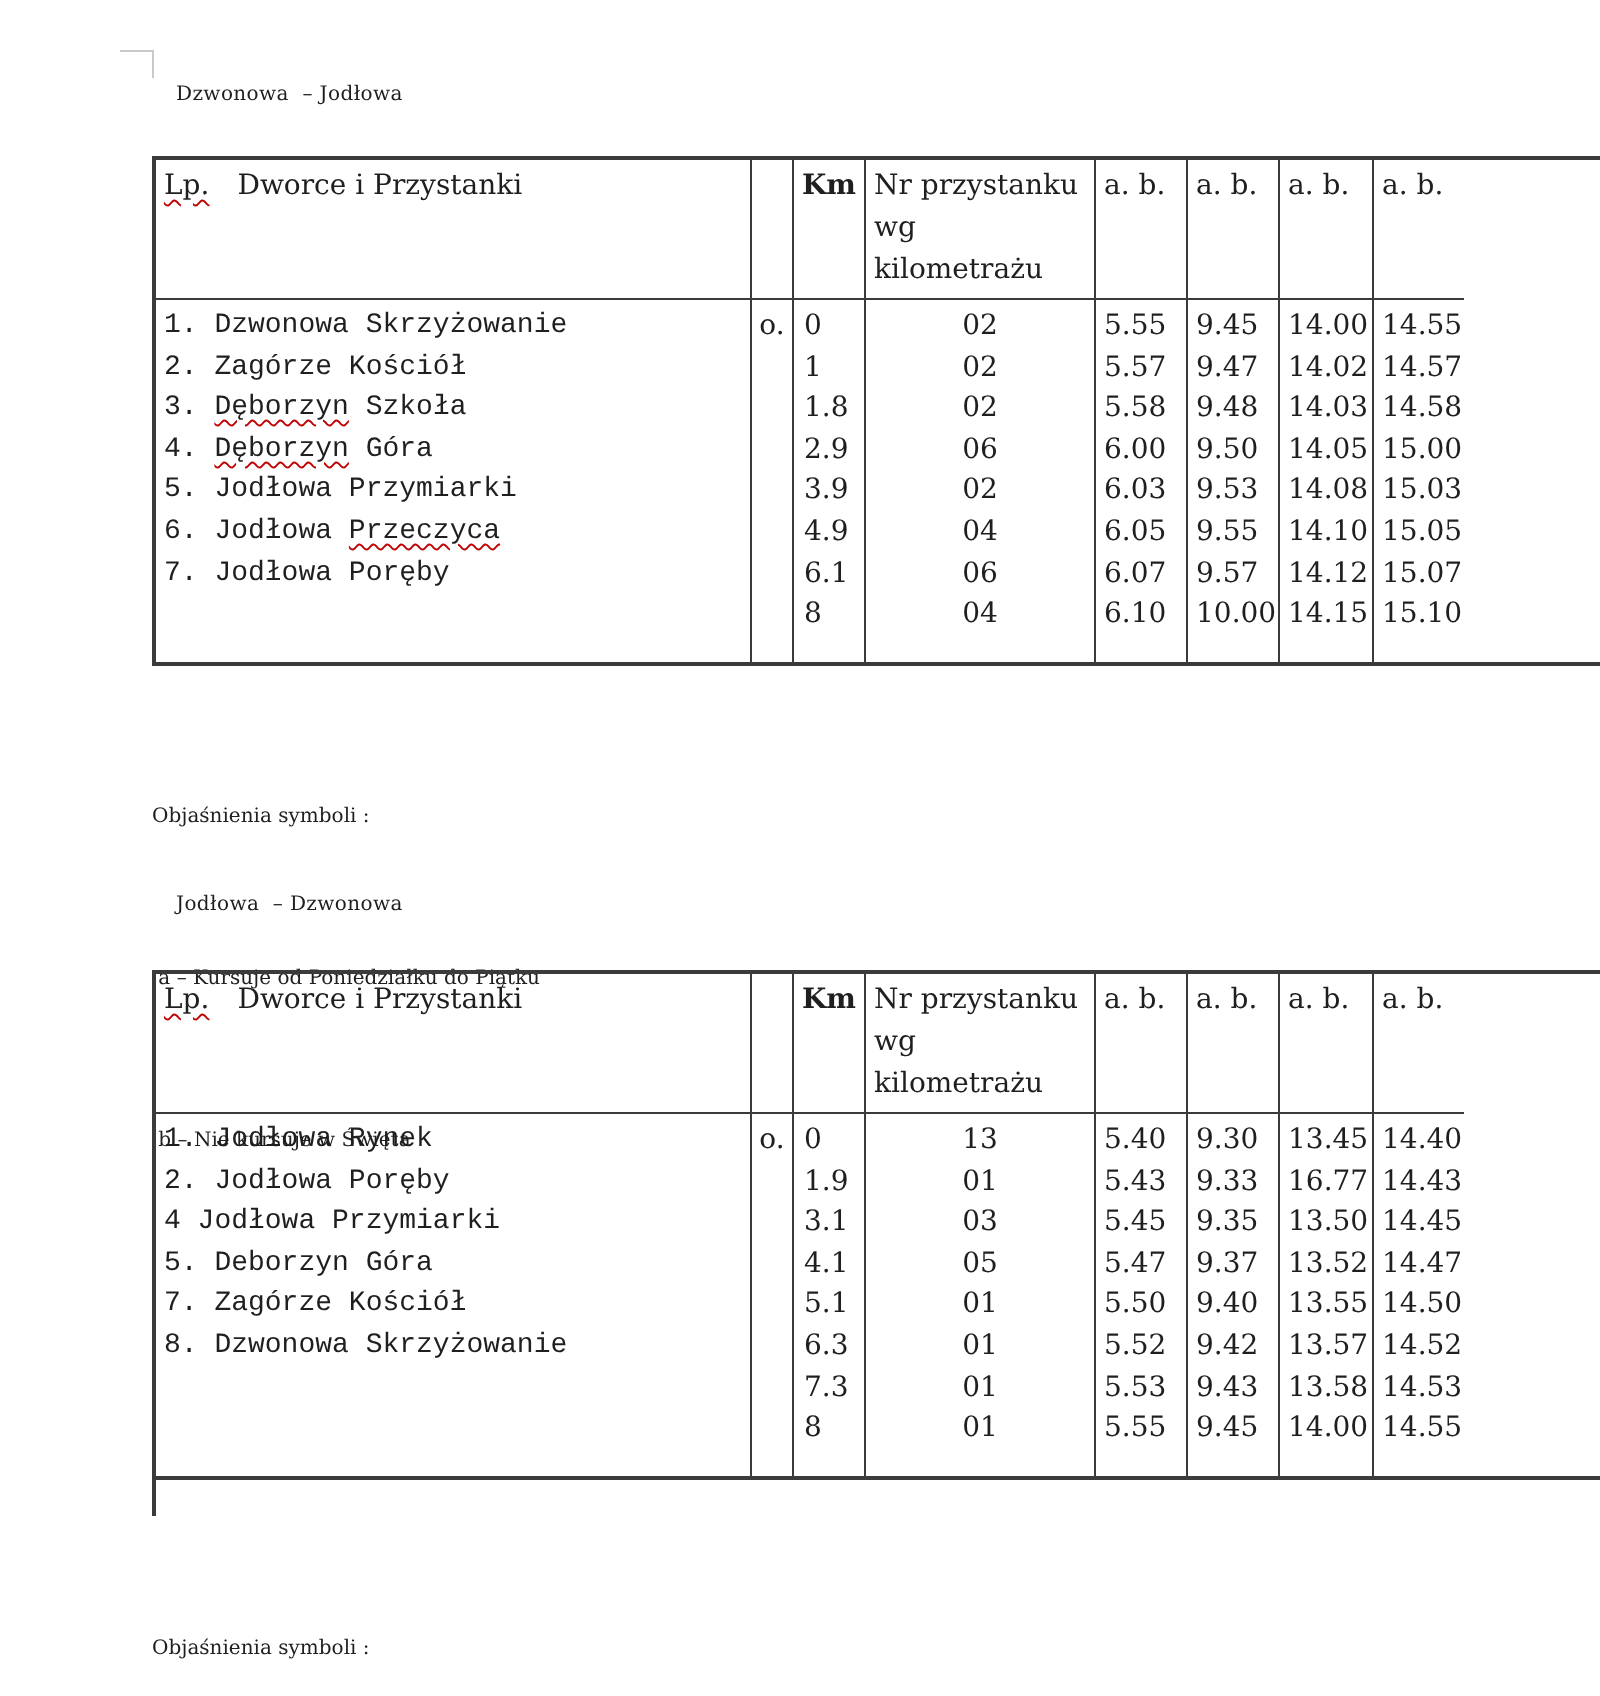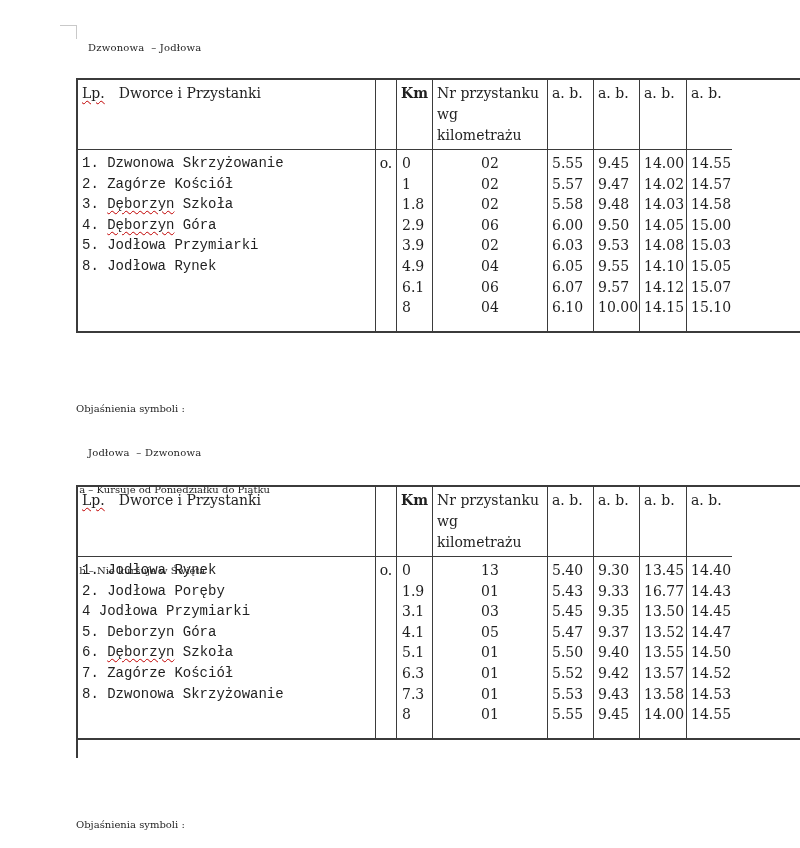--- a/index.html
+++ b/index.html
@@ -73,6 +73,7 @@
       <div class="ln"><span>3. </span><span class="sq">Dęborzyn</span><span> Szkoła</span></div>
       <div class="ln"><span>4. </span><span class="sq">Dęborzyn</span><span> Góra</span></div>
       <div class="ln"><span>5. Jodłowa Przymiarki</span></div>
+      <div class="ln"><span>6. Jodłowa </span><span class="sq">Przeczyca</span></div>
       <div class="ln"><span>8. Jodłowa Rynek</span></div>
     </div>
   <div class="cell bc col-o">

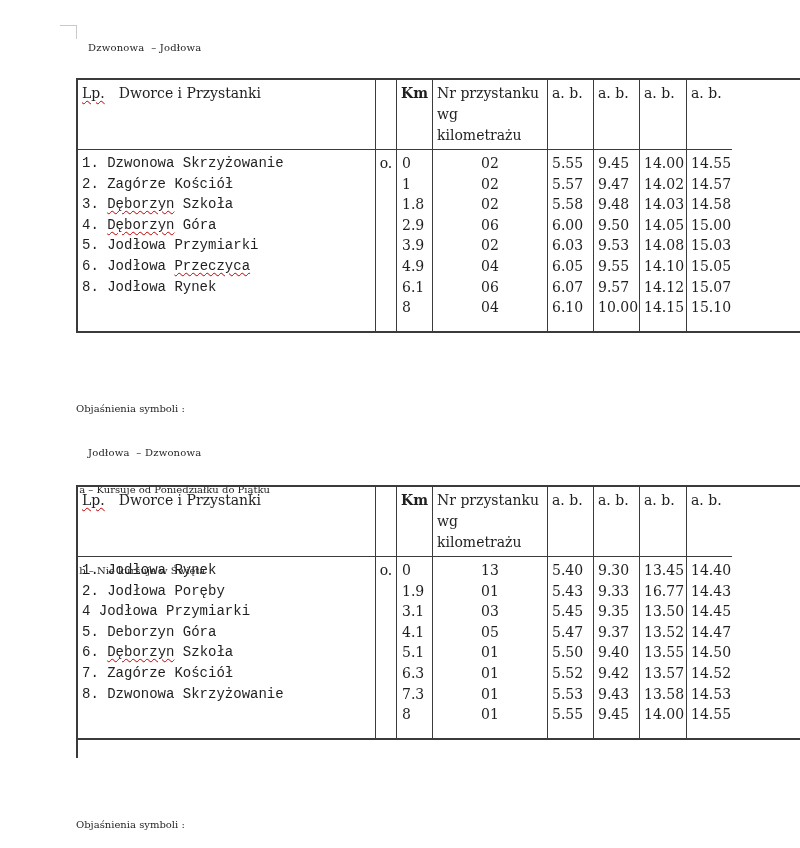--- a/index.html
+++ b/index.html
@@ -74,6 +74,7 @@
       <div class="ln"><span>4. </span><span class="sq">Dęborzyn</span><span> Góra</span></div>
       <div class="ln"><span>5. Jodłowa Przymiarki</span></div>
       <div class="ln"><span>6. Jodłowa </span><span class="sq">Przeczyca</span></div>
+      <div class="ln"><span>7. Jodłowa Poręby</span></div>
       <div class="ln"><span>8. Jodłowa Rynek</span></div>
     </div>
   <div class="cell bc col-o">

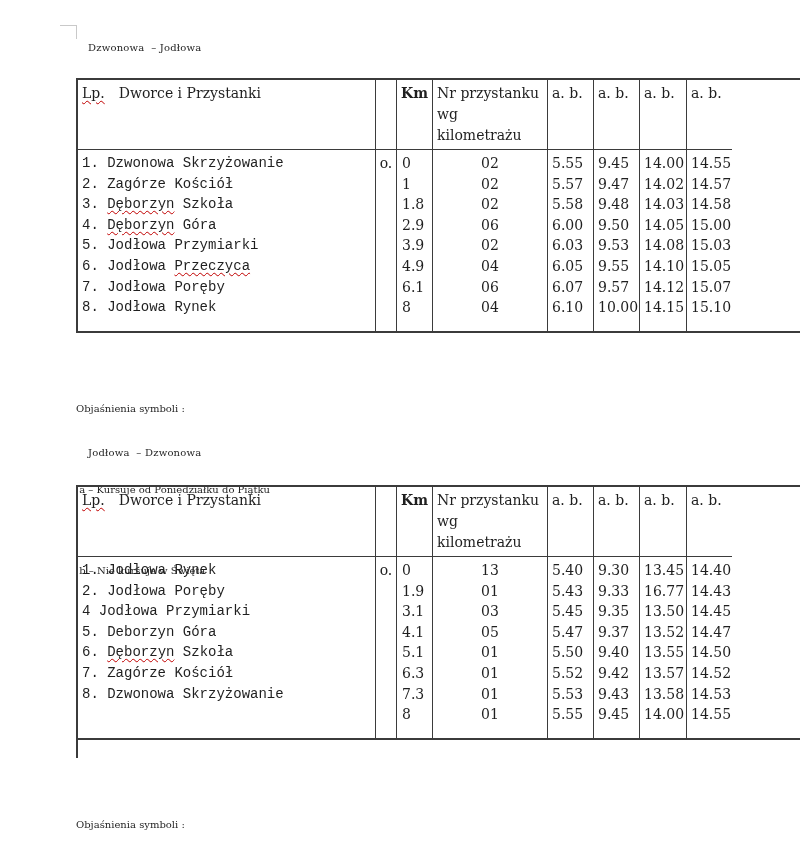--- a/index.html
+++ b/index.html
@@ -75,7 +75,6 @@
       <div class="ln"><span>5. Jodłowa Przymiarki</span></div>
       <div class="ln"><span>6. Jodłowa </span><span class="sq">Przeczyca</span></div>
       <div class="ln"><span>7. Jodłowa Poręby</span></div>
-      <div class="ln"><span>8. Jodłowa Rynek</span></div>
     </div>
   <div class="cell bc col-o">
       <div class="ln">o.</div>

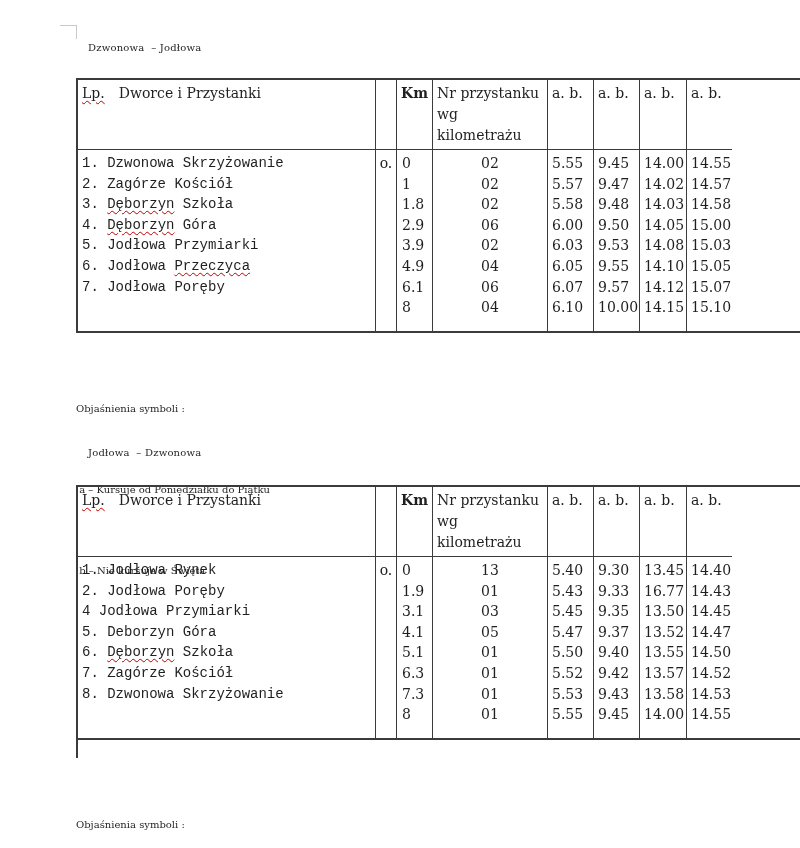--- a/index.html
+++ b/index.html
@@ -172,7 +172,6 @@
       <div class="ln"><span>2. Jodłowa Poręby</span></div>
       <div class="ln"><span>4 Jodłowa Przymiarki</span></div>
       <div class="ln"><span>5. Deborzyn Góra</span></div>
-      <div class="ln"><span>6. </span><span class="sq">Dęborzyn</span><span> Szkoła</span></div>
       <div class="ln"><span>7. Zagórze Kościół</span></div>
       <div class="ln"><span>8. Dzwonowa Skrzyżowanie</span></div>
     </div>

